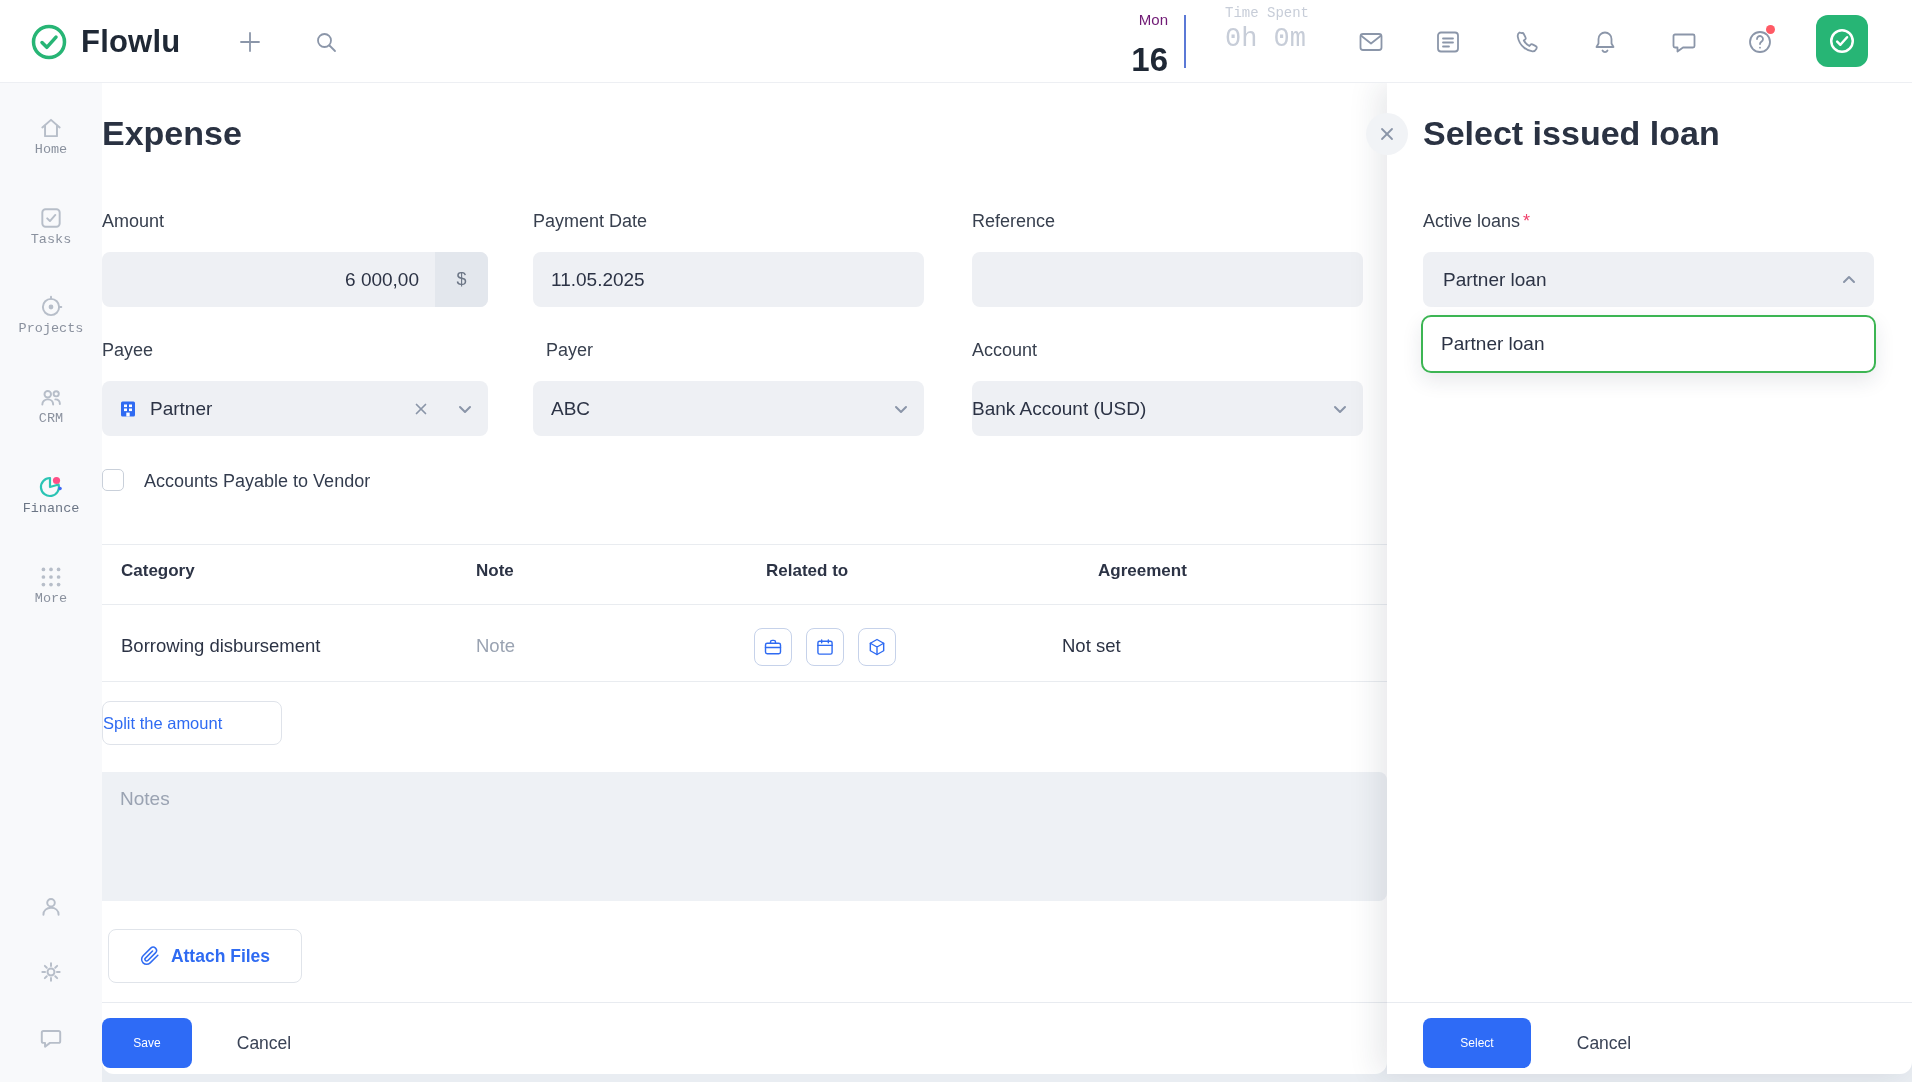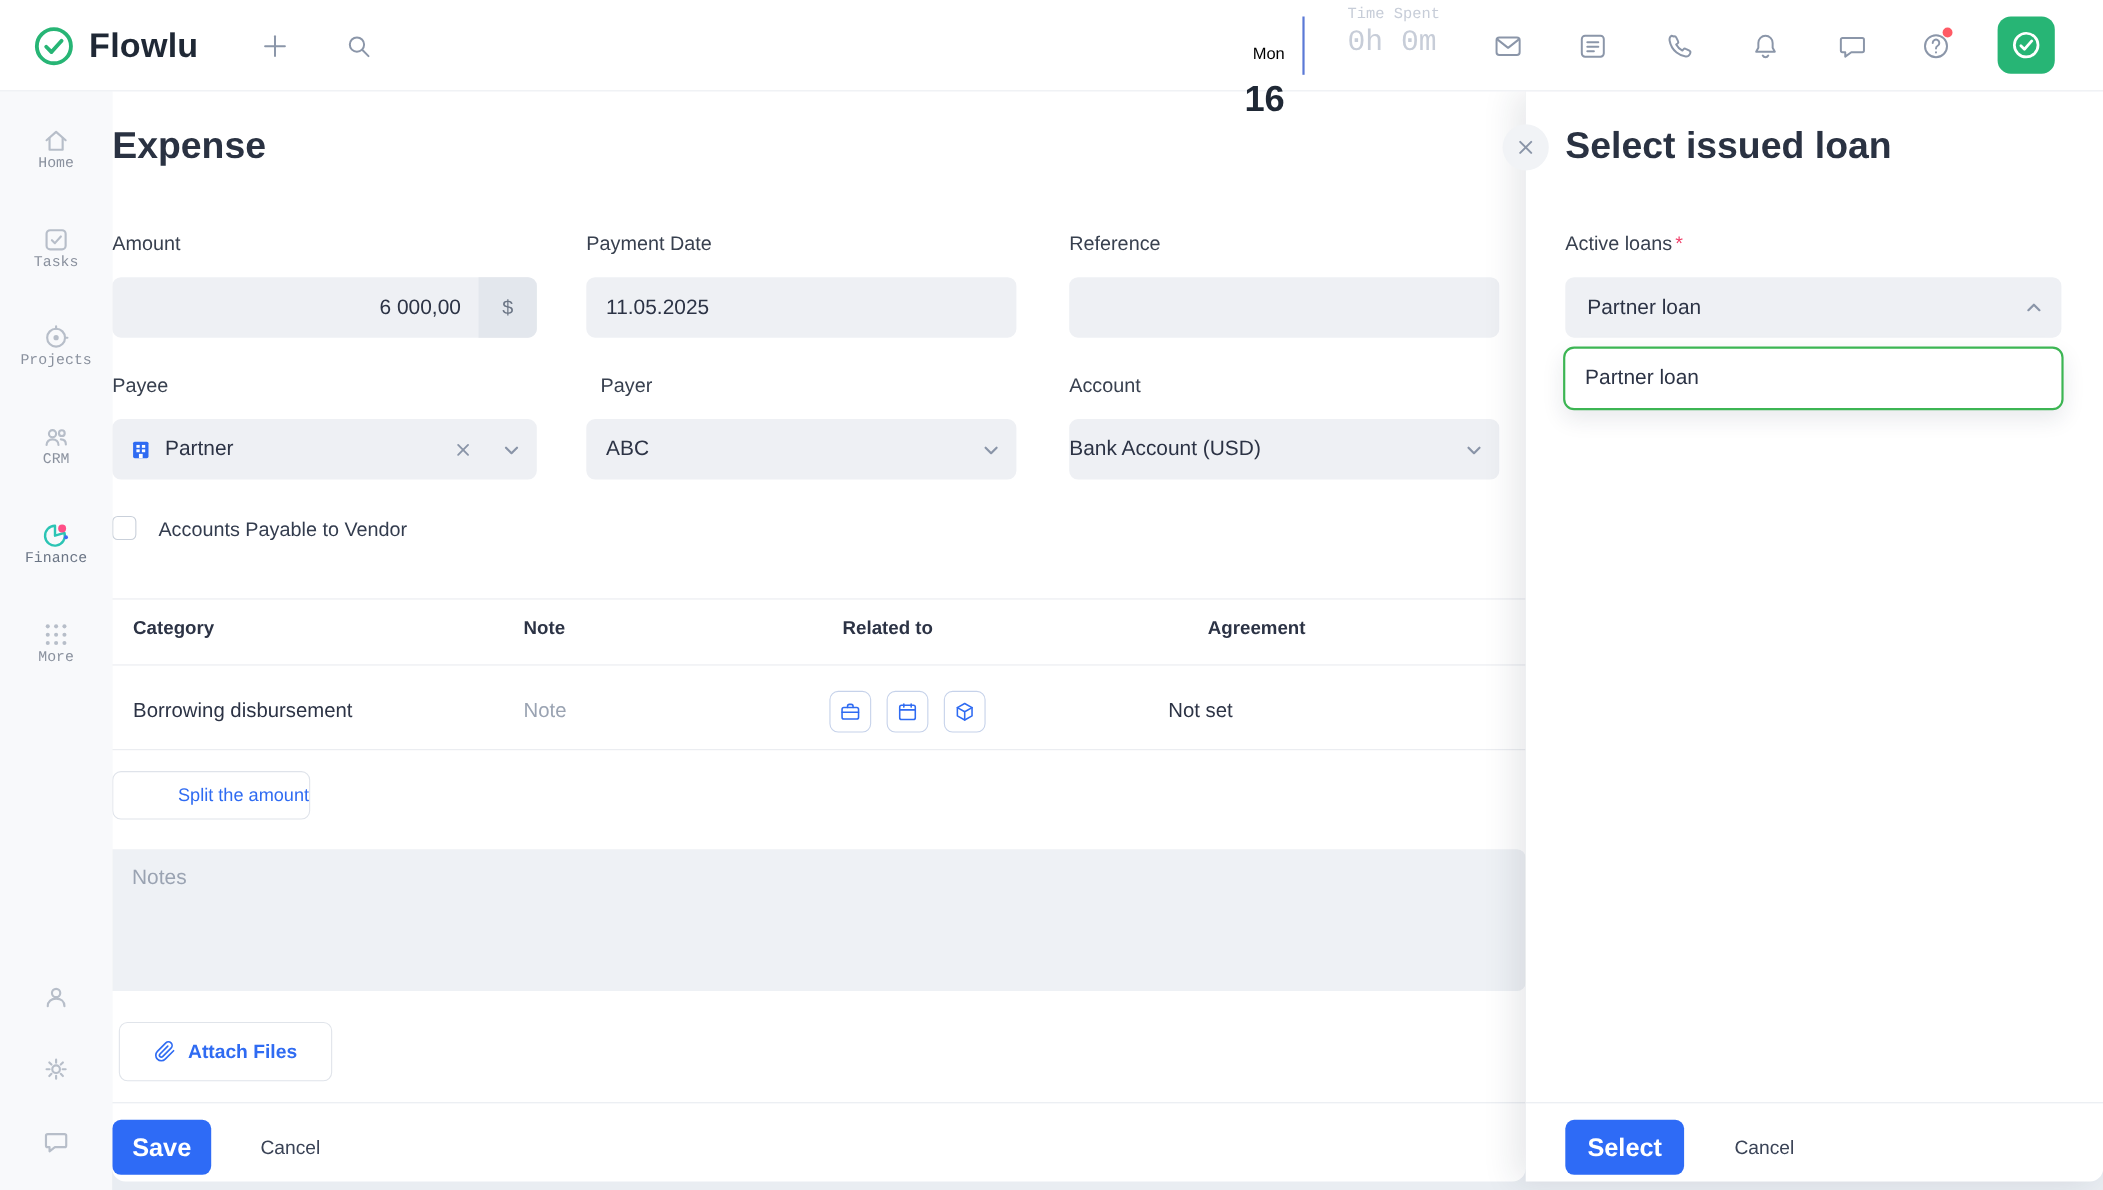--- a/index.html
+++ b/index.html
@@ -16,7 +16,7 @@
   .brand-name { font-size:31px; font-weight:700; color:#1f2835; letter-spacing:.2px; }
   .icon-btn { position:absolute; top:0; height:83px; width:42px; display:flex; align-items:center; justify-content:center; cursor:pointer; }
   .date-box { position:absolute; left:1078px; top:11px; width:90px; text-align:right; }
-  .date-day { font-size:15px; color:#000000; font-weight:500; line-height:18px;margin-top:30px; }
+  .date-day { font-size:15px; color:#701a75; font-weight:500; line-height:18px; }
   .date-num { font-size:33px; color:#1f2835; font-weight:700; line-height:38px;margin-top:12px; }
   .tb-divider { position:absolute; left:1184px; top:15px; width:2px; height:53px; background:#5b79d6; }
   .time-box { position:absolute; left:1225px; top:4px;font-family:Liberation Mono, monospace; }

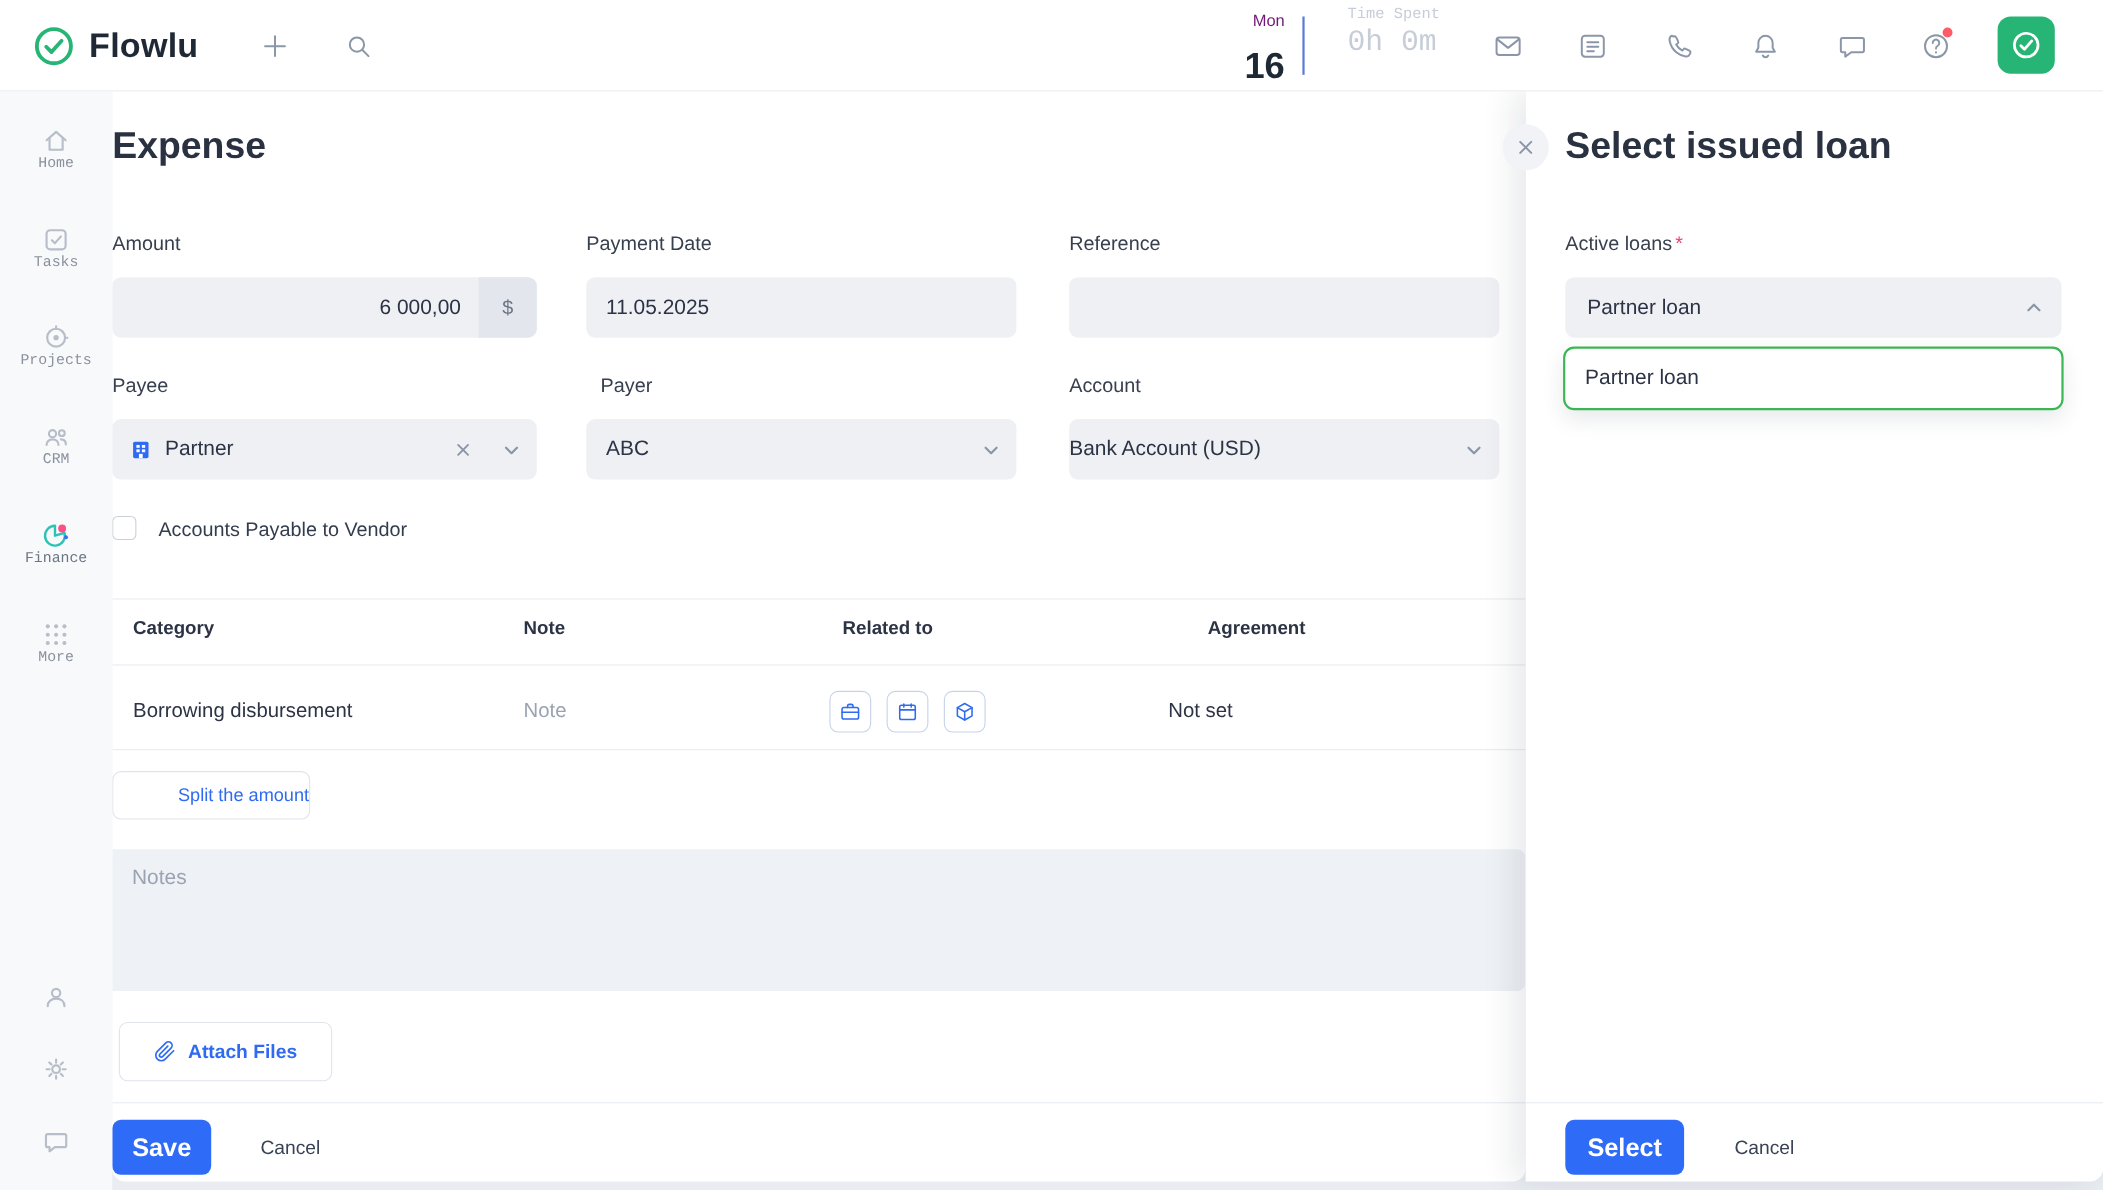--- a/index.html
+++ b/index.html
@@ -47,7 +47,7 @@
   .muted { color:#9aa3b2; }
   .rel-group { position:absolute; left:652px; top:545px; display:flex; gap:14px; }
   .rel-btn { width:38px; height:38px; border:1.5px solid #c6d2ea; border-radius:8px; background:#fff; display:flex; align-items:center; justify-content:center; cursor:pointer; }
-  .split-btn { position:absolute; left:0; top:618px; width:180px; height:44px; background:#fff; border:1.5px solid #dfe3ea; border-radius:8px; color:#2f6bf2; font-size:16.5px; display:flex; align-items:center; justify-content:flex-end; cursor:pointer; }
+  .split-btn { position:absolute; left:0; top:618px; width:180px; height:44px; background:#fff; border:1.5px solid #dfe3ea; border-radius:8px; color:#2f6bf2; font-size:16.5px; display:flex; align-items:center; justify-content:flex-start; cursor:pointer; }
   .notes-area { position:absolute; left:0; top:689px; width:1285px; height:129px; background:#eef1f5; border-radius:0 8px 8px 0; padding:16px 18px; font-size:19px; cursor:text; }
   .attach-btn { position:absolute; left:6px; top:846px; width:194px; height:54px; background:#fff; border:1.5px solid #e0e4ea; border-radius:8px; display:flex; align-items:center; justify-content:center; gap:11px; color:#2f6bf2; font-size:17.5px; font-weight:600; cursor:pointer; }
   .footer-line { position:absolute; left:0; right:0; top:919px; height:1px; background:#e8ebf0; }

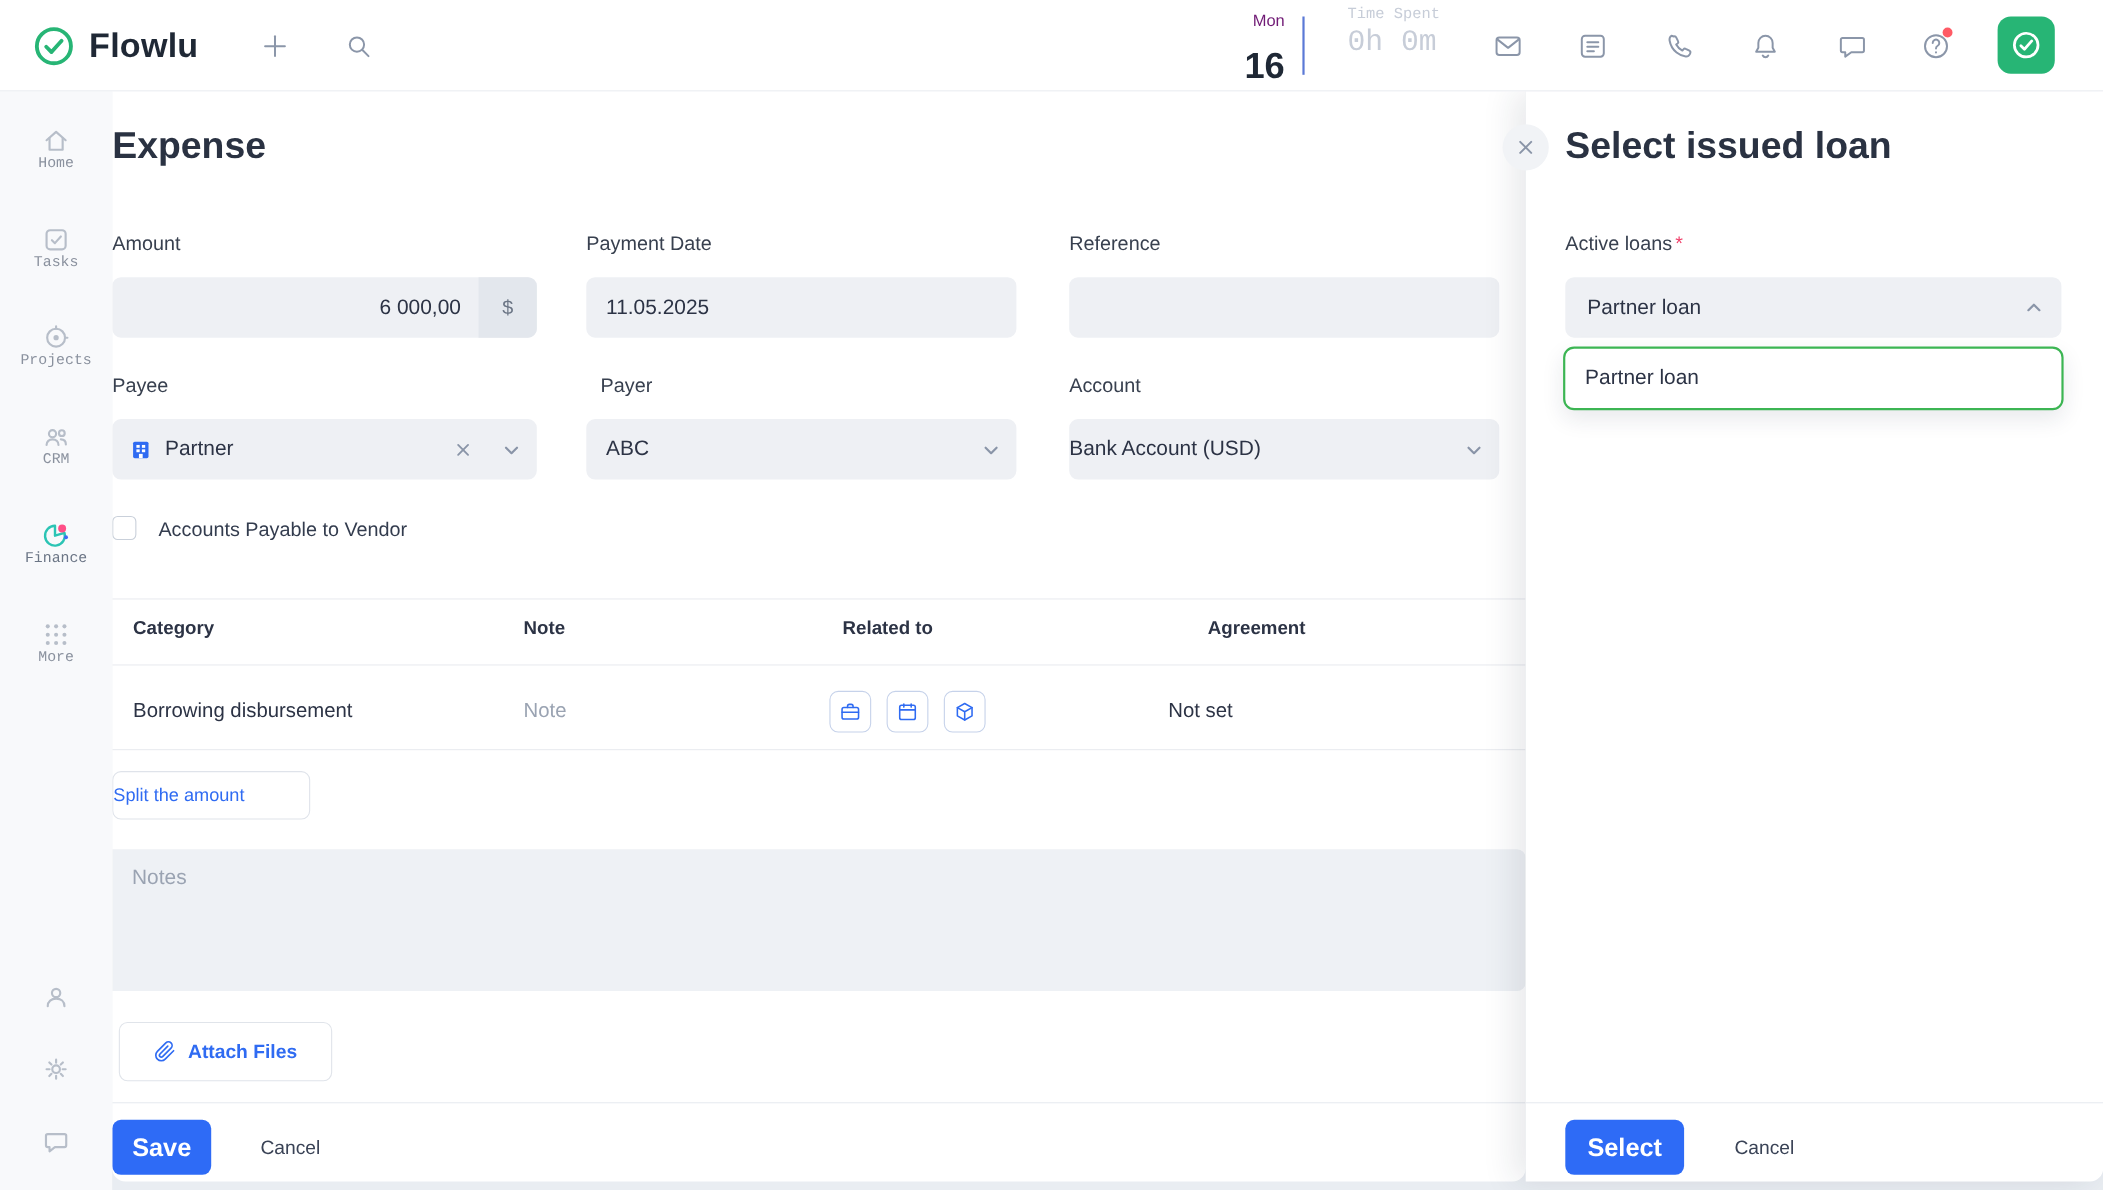--- a/index.html
+++ b/index.html
@@ -51,7 +51,7 @@
   .notes-area { position:absolute; left:0; top:689px; width:1285px; height:129px; background:#eef1f5; border-radius:0 8px 8px 0; padding:16px 18px; font-size:19px; cursor:text; }
   .attach-btn { position:absolute; left:6px; top:846px; width:194px; height:54px; background:#fff; border:1.5px solid #e0e4ea; border-radius:8px; display:flex; align-items:center; justify-content:center; gap:11px; color:#2f6bf2; font-size:17.5px; font-weight:600; cursor:pointer; }
   .footer-line { position:absolute; left:0; right:0; top:919px; height:1px; background:#e8ebf0; }
-  .btn-primary { position:absolute; top:935px; height:50px; background:#2e6bf6; border-radius:8px; color:#fff; font-size:23px; font-weight:700; display:flex; align-items:center; justify-content:center; cursor:pointer; }
+  .btn-primary { position:absolute; top:935px; height:50px; background:#2e6bf6; border-radius:8px; color:#fff; font-size:12px; font-weight:400; display:flex; align-items:center; justify-content:center; cursor:pointer; }
   .btn-text { position:absolute; top:935px; height:50px; display:flex; align-items:center; justify-content:center; color:#3a4356; font-size:17.5px; cursor:pointer; }
 
   

